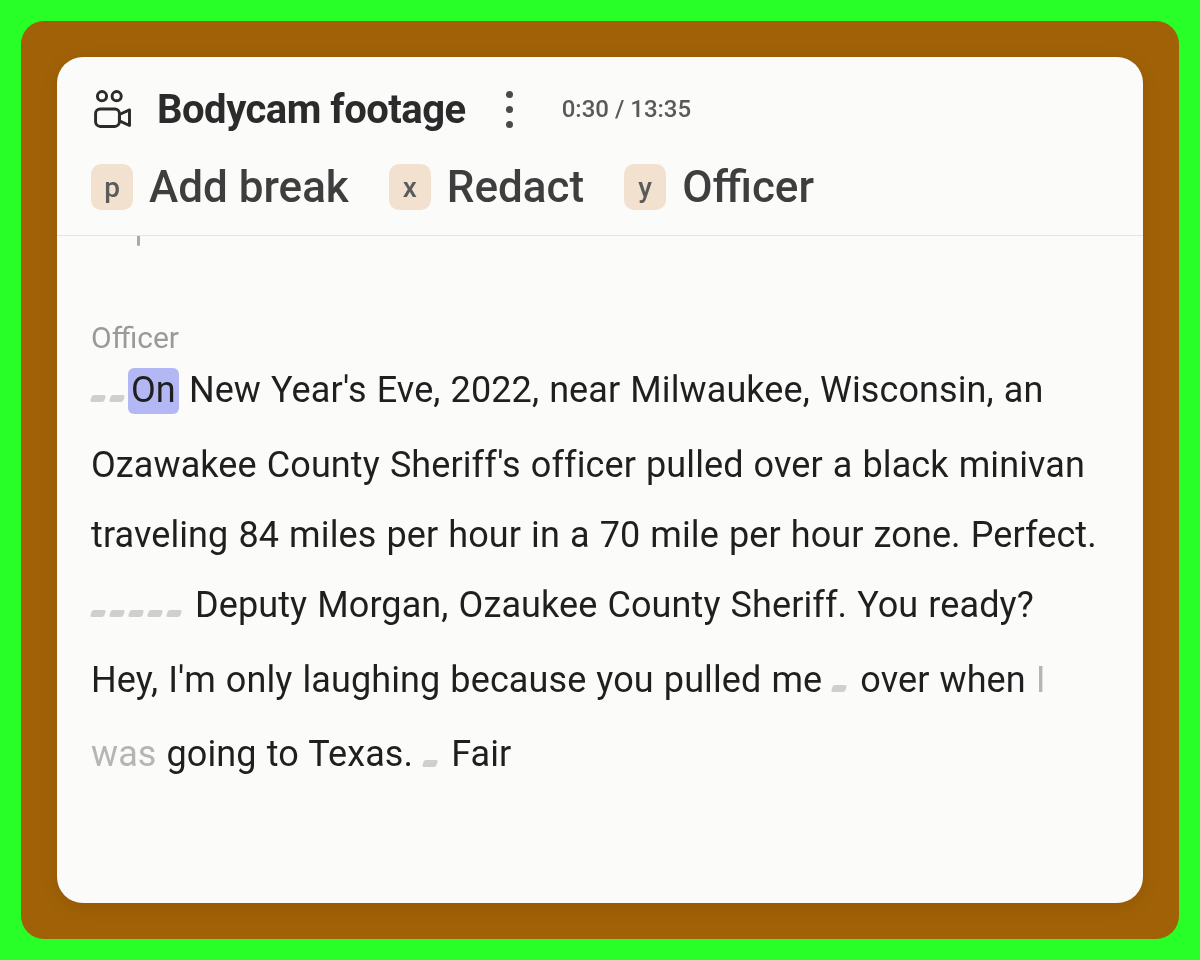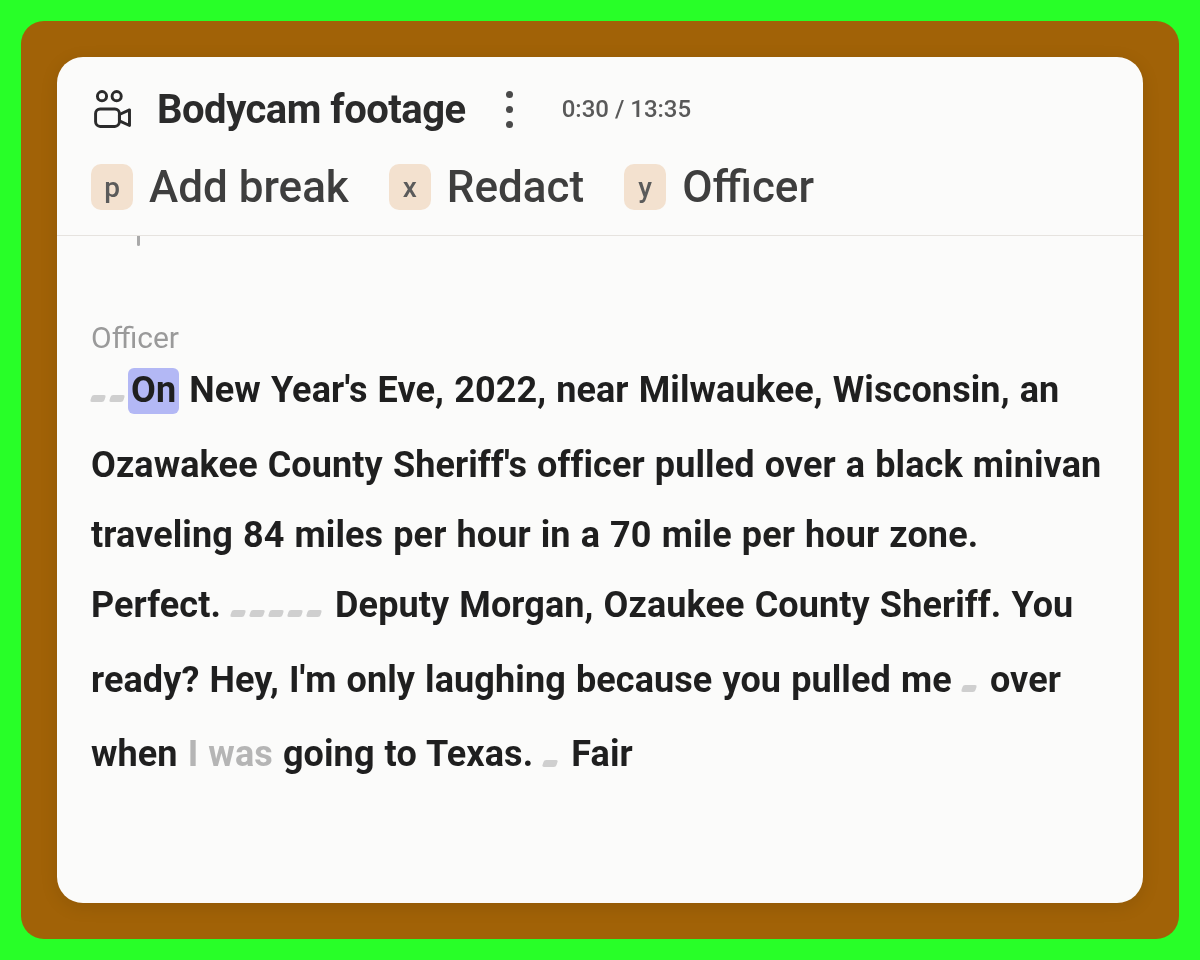--- a/index.html
+++ b/index.html
@@ -118,7 +118,7 @@
     font-size: 36px;
     line-height: 1.95;
     color: #1f1f1f;
-    font-weight: 700;
+    font-weight: 400;
     letter-spacing: 0.1px;
     word-spacing: 1px;
   }

